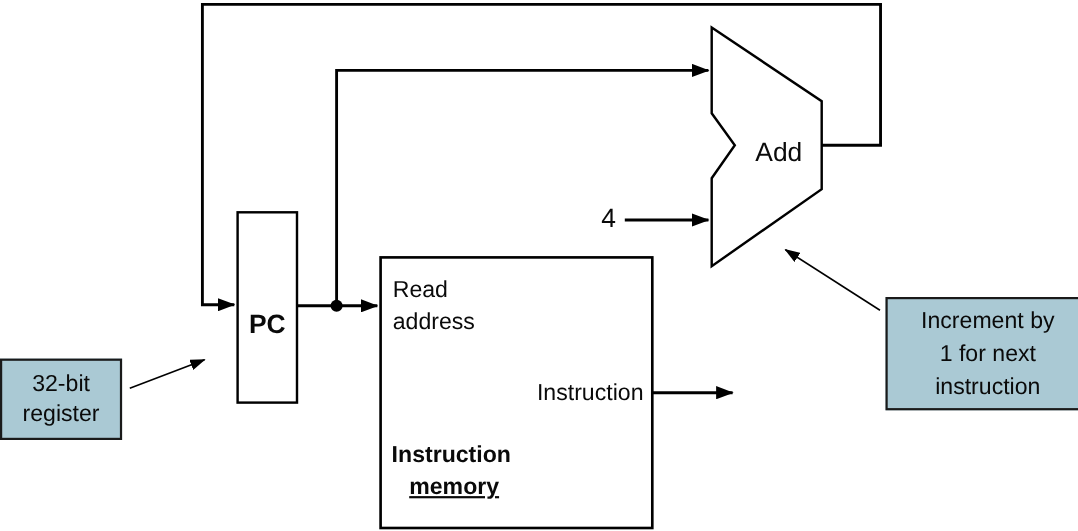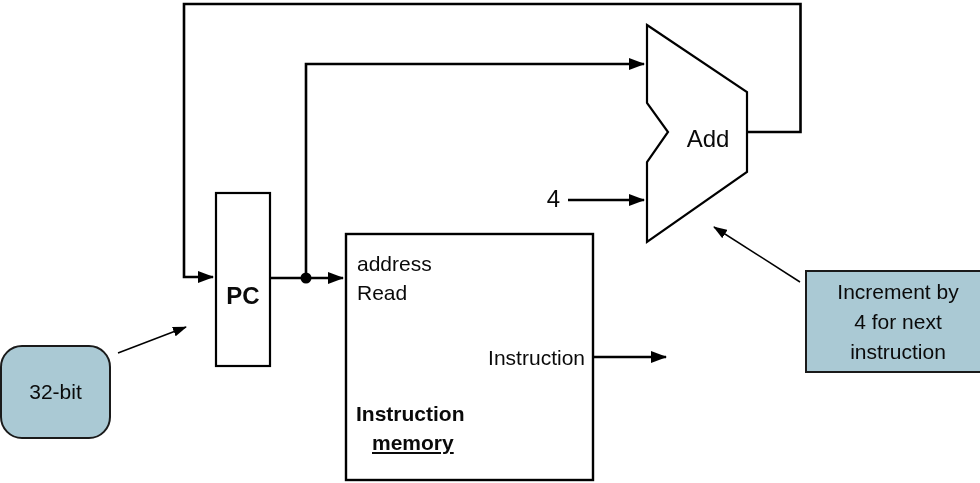--- a/index.html
+++ b/index.html
@@ -120,8 +120,8 @@
   <div class="lbl four-label">4</div>
 
   <div class="lbl read-address-label">
+    <div>Read</div>
     <div>address</div>
-    <div>Read</div>
   </div>
 
   <div class="lbl instruction-output-label">Instruction</div>

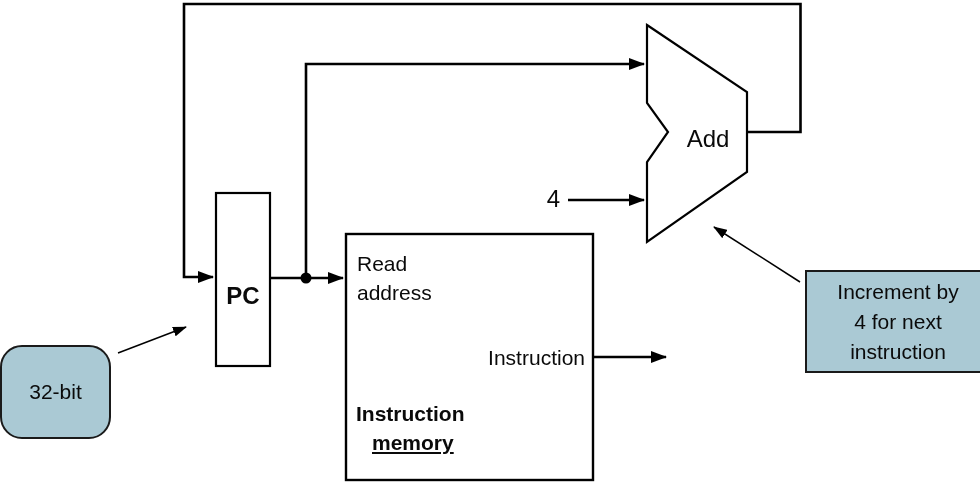--- a/index.html
+++ b/index.html
@@ -137,7 +137,7 @@
 
   <div class="callout increment-callout">
     <div>Increment by</div>
-    <div>4 for next</div>
+    <div>1 for next</div>
     <div>instruction</div>
   </div>
 

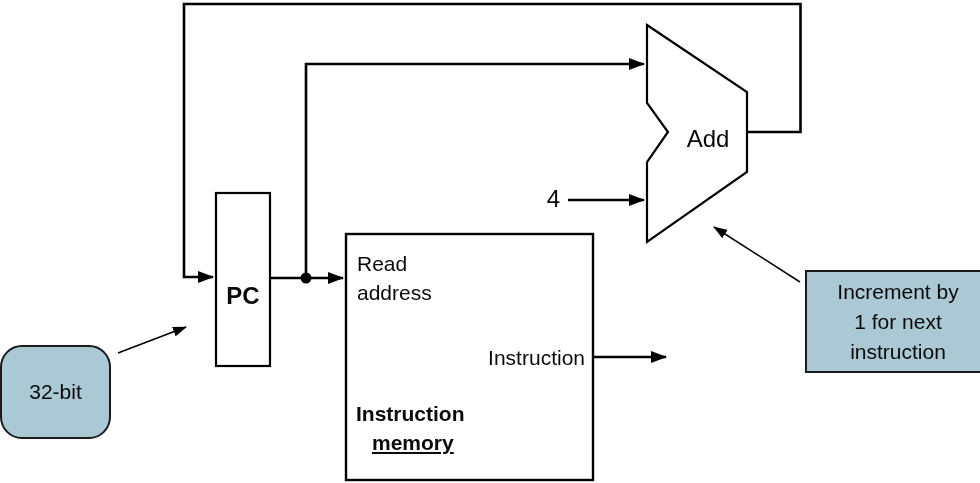--- a/index.html
+++ b/index.html
@@ -67,8 +67,8 @@
     text-align: center;
   }
   .register-callout {
-    left: 0px; top: 345px; width: 111px; height: 94px;
-    font-size: 21px; line-height: 28px; border-radius: 22px;
+    left: 0px; top: 326px; width: 111px; height: 74px;
+    font-size: 21px; line-height: 28px;
   }
   .increment-callout {
     left: 805px; top: 270px; width: 186px; height: 103px;

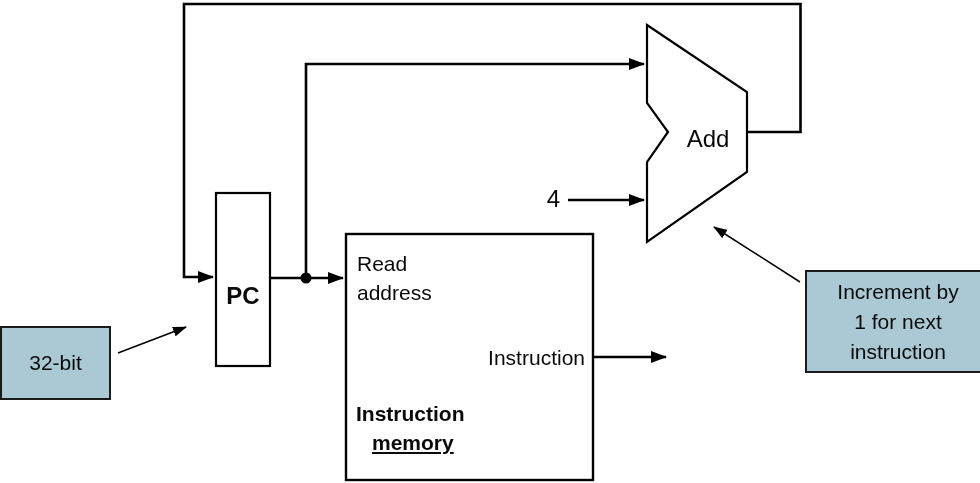--- a/index.html
+++ b/index.html
@@ -133,6 +133,7 @@
 
   <div class="callout register-callout">
     <div>32-bit</div>
+    <div>register</div>
   </div>
 
   <div class="callout increment-callout">

